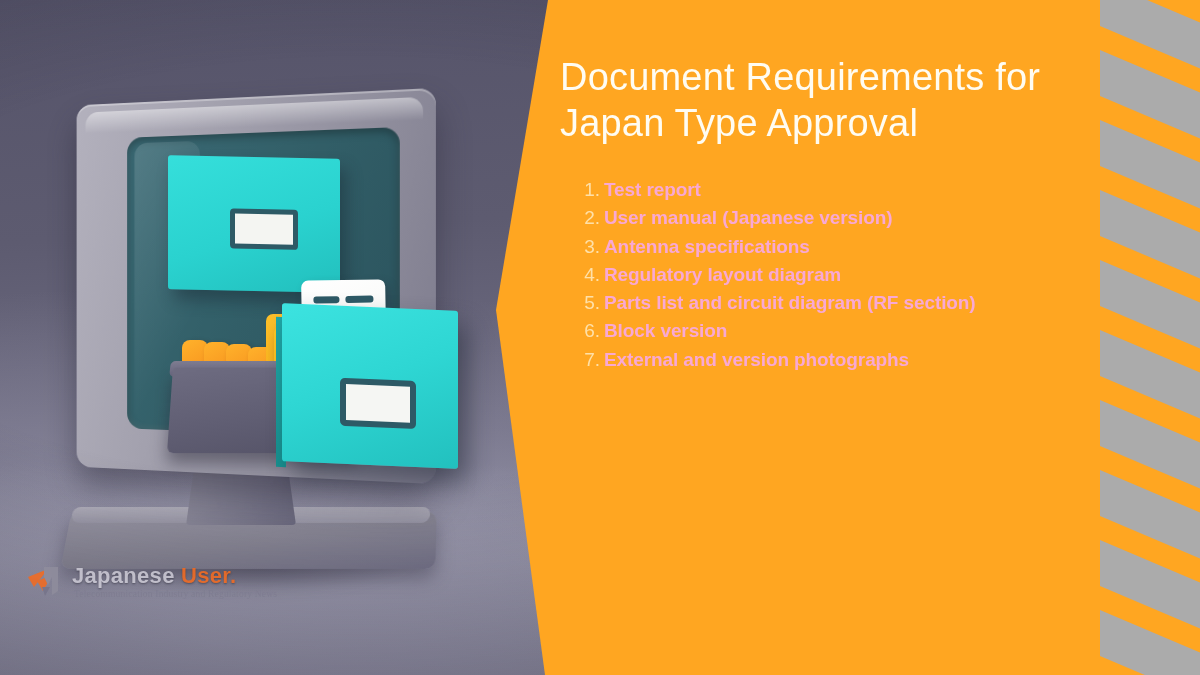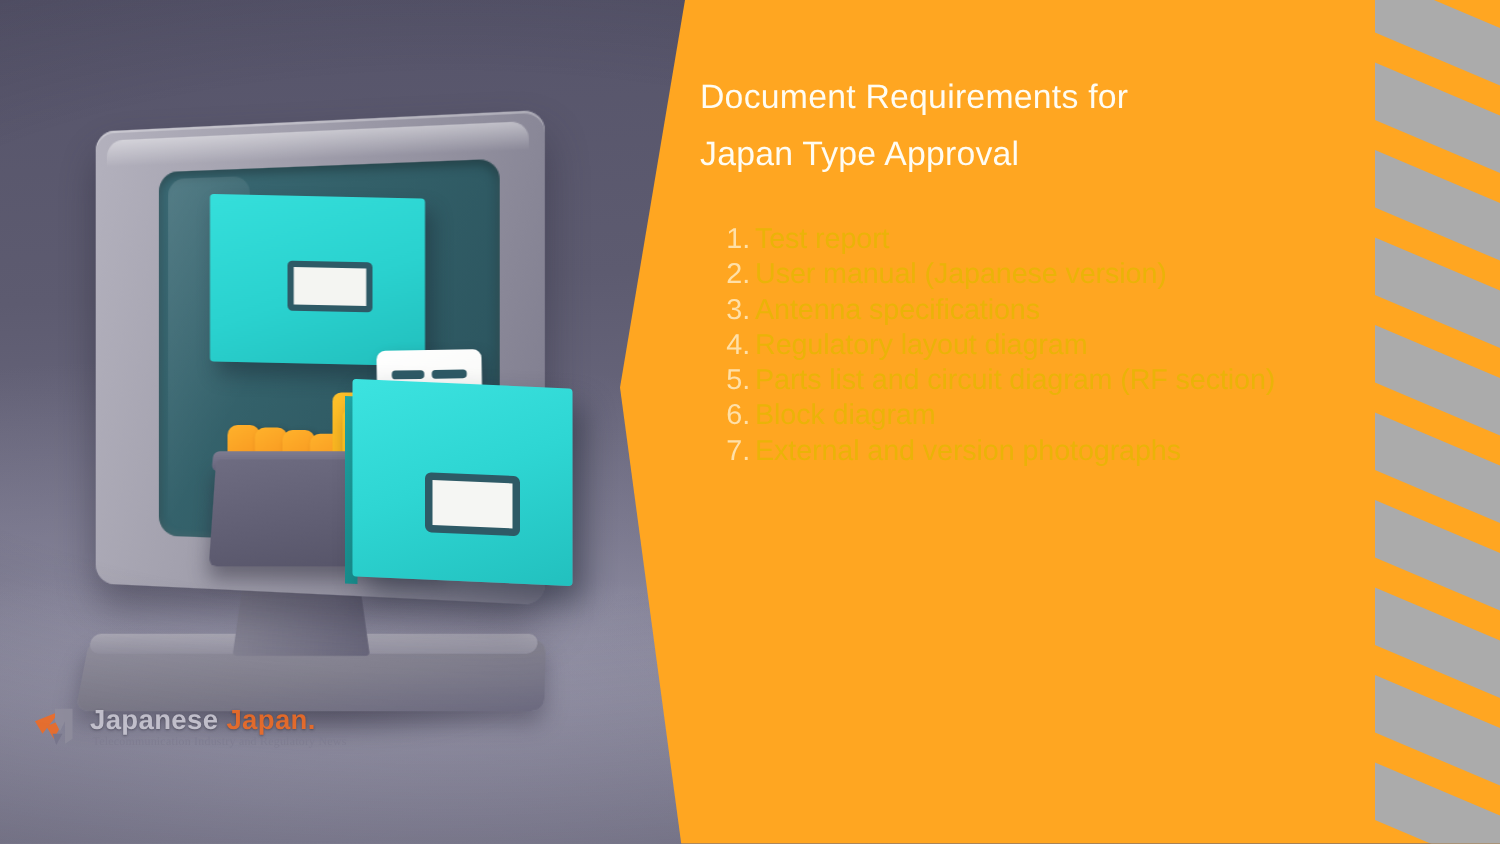--- a/index.html
+++ b/index.html
@@ -49,7 +49,7 @@
     position:absolute;left:560px;top:54px;width:560px;
   }
   .title{
-    font-size:27px;line-height:46px;font-weight:300;letter-spacing:.2px;
+    font-size:38px;line-height:46px;font-weight:300;letter-spacing:.2px;
     color:#FFFCF2;margin:0 0 30px 0;white-space:pre-line;
   }
   .req-list{

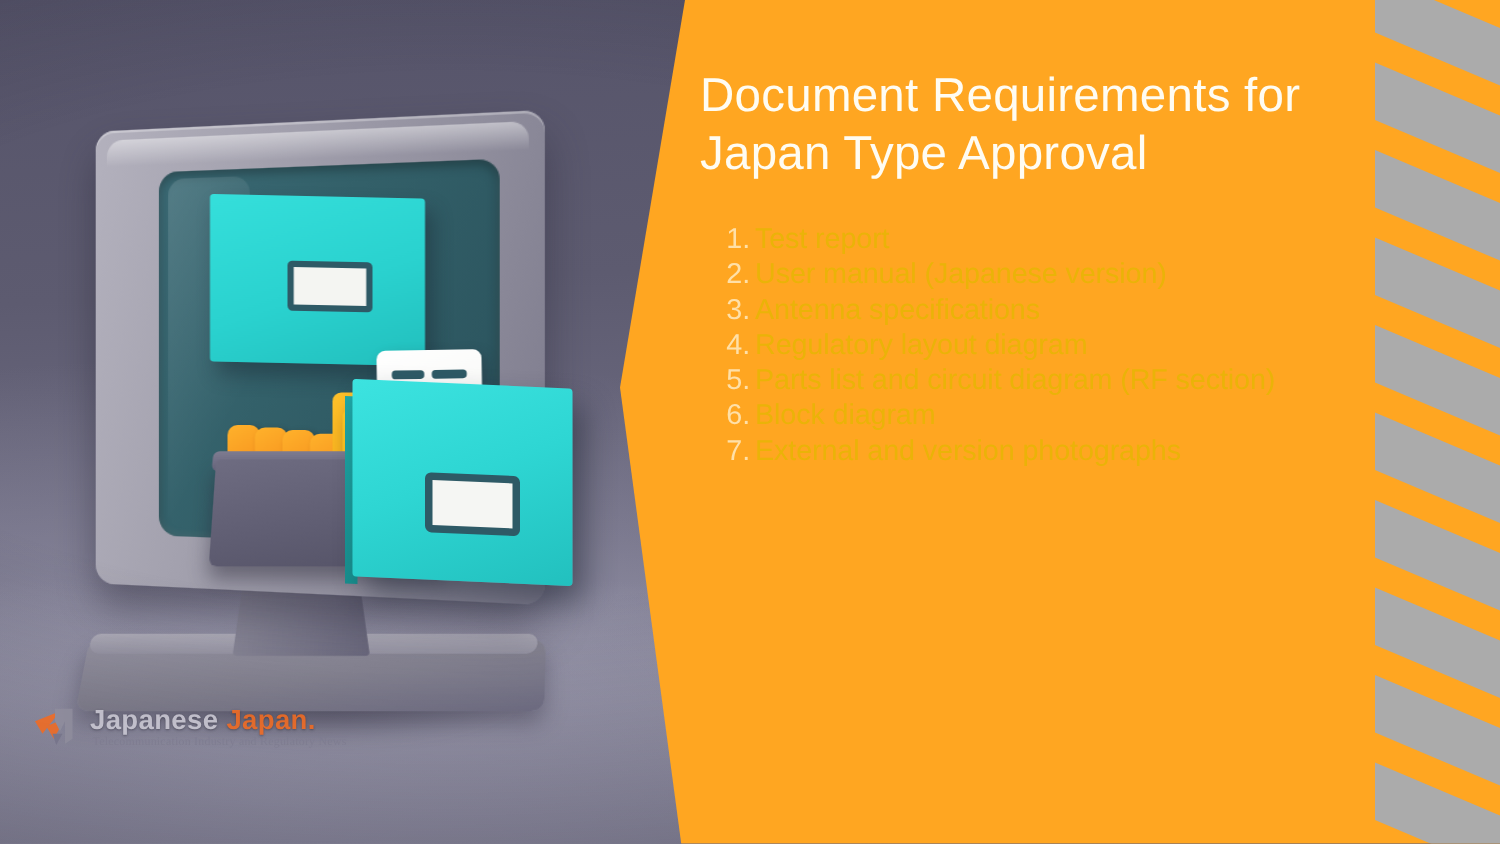--- a/index.html
+++ b/index.html
@@ -57,7 +57,7 @@
   }
   .req-item{
     position:relative;
-    font-size:23px;line-height:28.3px;font-weight:normal;color:#eab308;
+    font-size:19px;line-height:28.3px;font-weight:bold;color:#f9a8d4;
     letter-spacing:-.1px;
     counter-increment:req;
     padding-left:0;

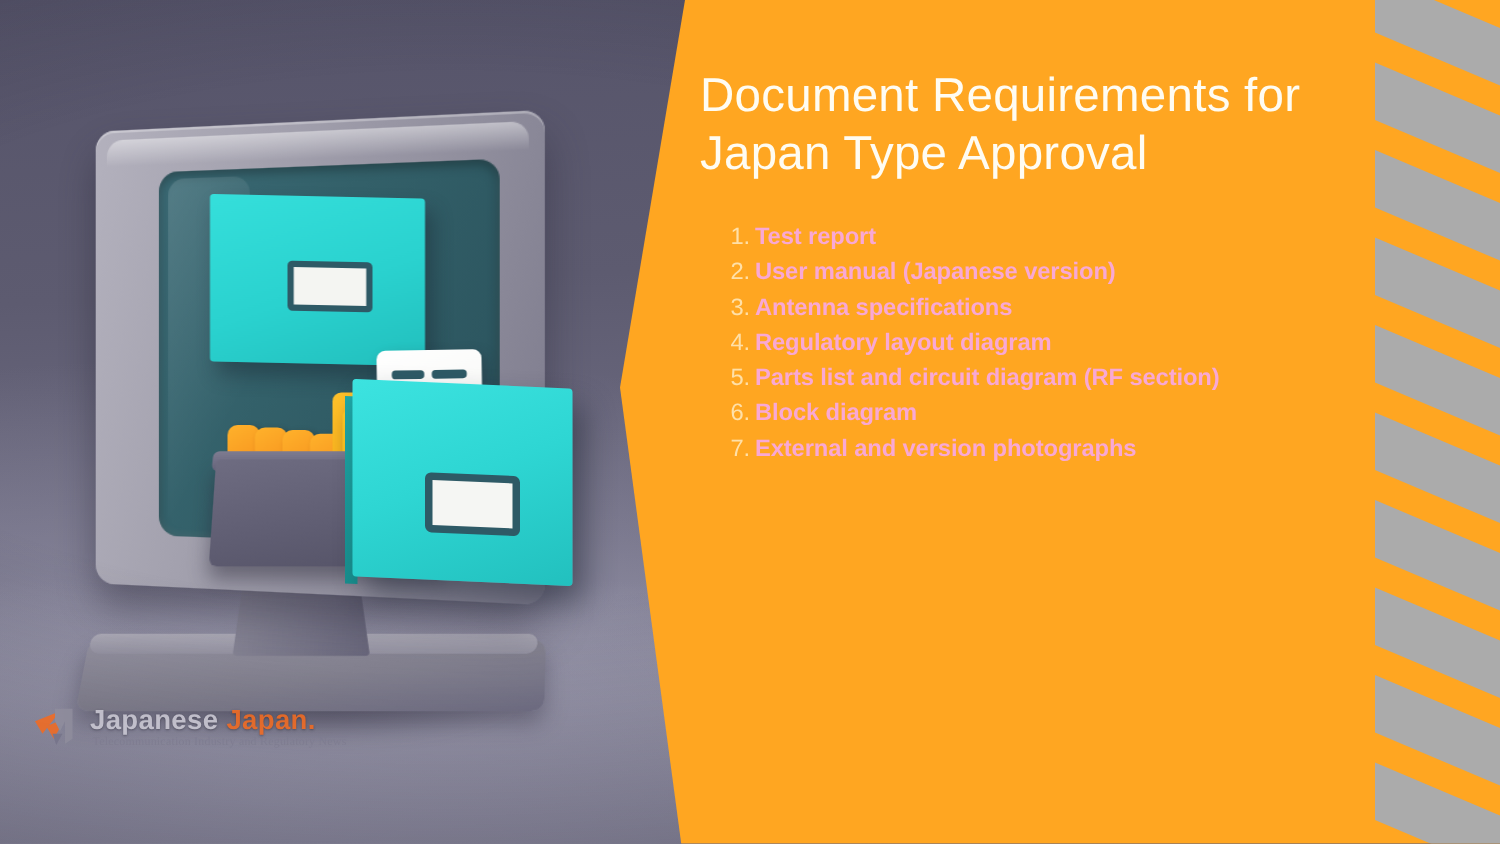--- a/index.html
+++ b/index.html
@@ -323,7 +323,7 @@
       <li class="req-item">Antenna specifications</li>
       <li class="req-item">Regulatory layout diagram</li>
       <li class="req-item">Parts list and circuit diagram (RF section)</li>
-      <li class="req-item">Block diagram</li>
+      <li class="req-item">Block version</li>
       <li class="req-item">External and version photographs</li>
     </ol>
   </div>

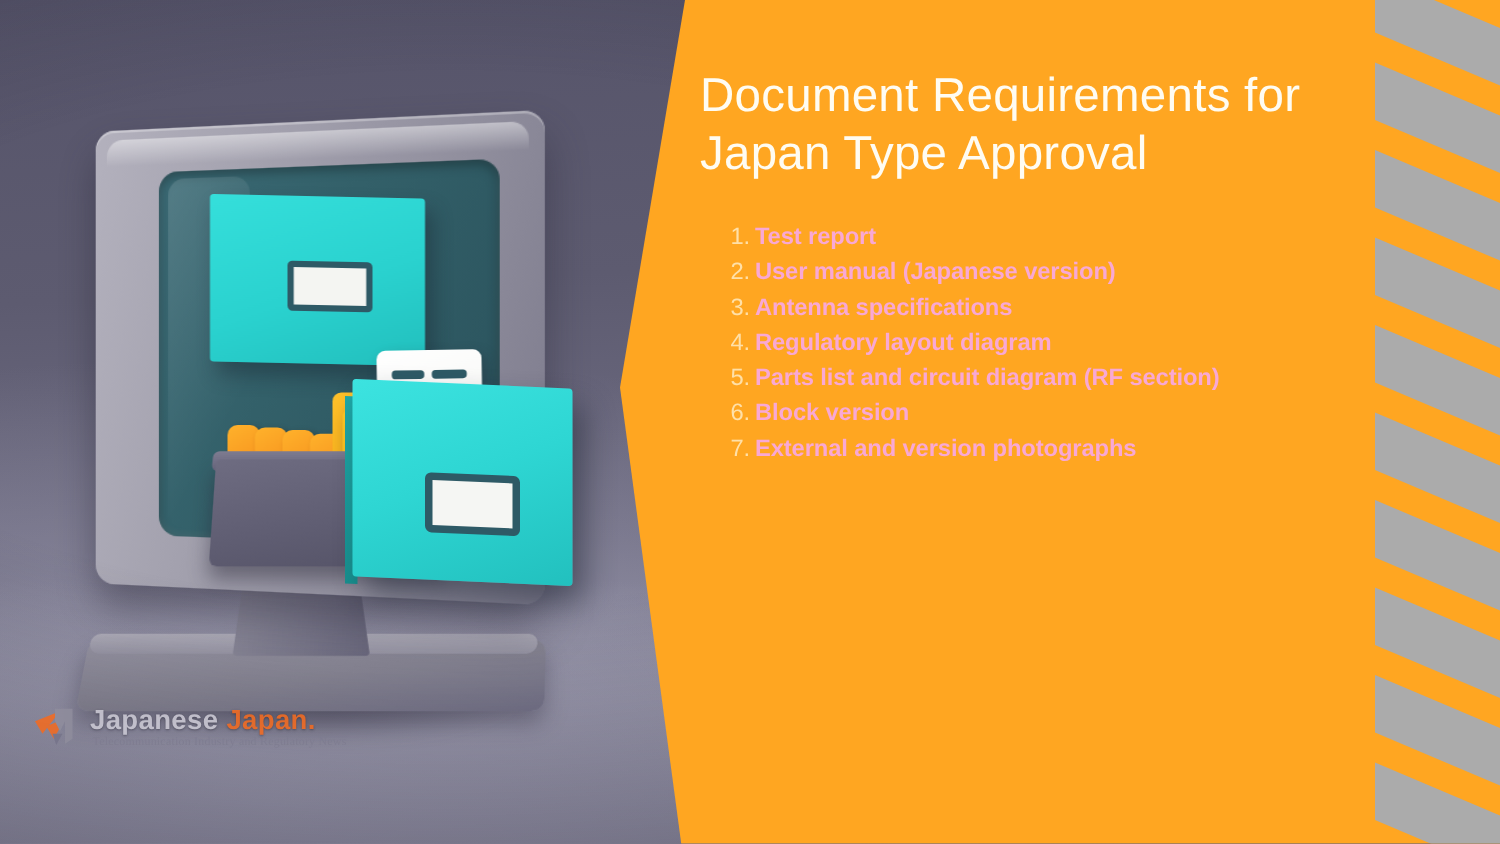--- a/index.html
+++ b/index.html
@@ -295,7 +295,7 @@
       <polygon points="16,2 30,2 30,26 24,30 24,12 20,20 16,12" fill="#8F8D9C"></polygon>
       <polygon points="14,22 22,22 17,31" fill="#76748A"></polygon>
     </svg>
-    <div class="logo-text"><span>Japanese </span><span class="accent">Japan.</span></div>
+    <div class="logo-text"><span>Japanese </span><span class="accent">User.</span></div>
     <div class="logo-tag">Telecommunication Industry and Regulatory News</div>
   </div>
 

